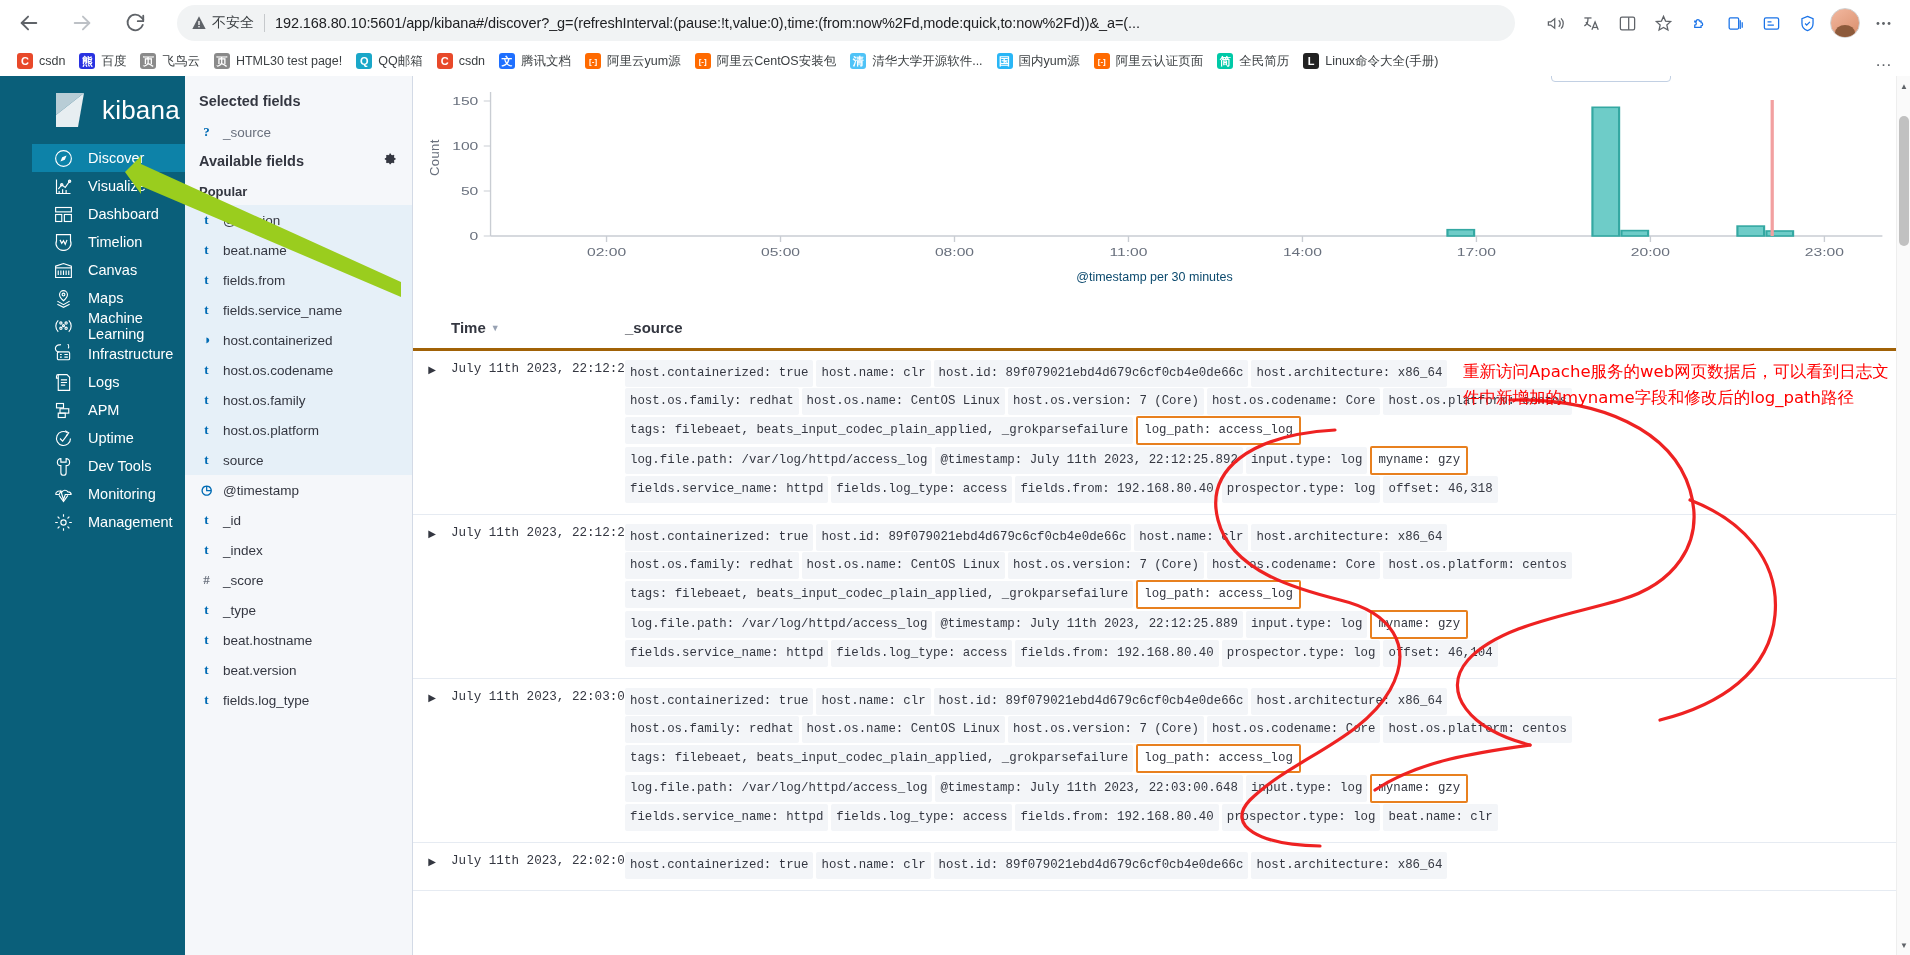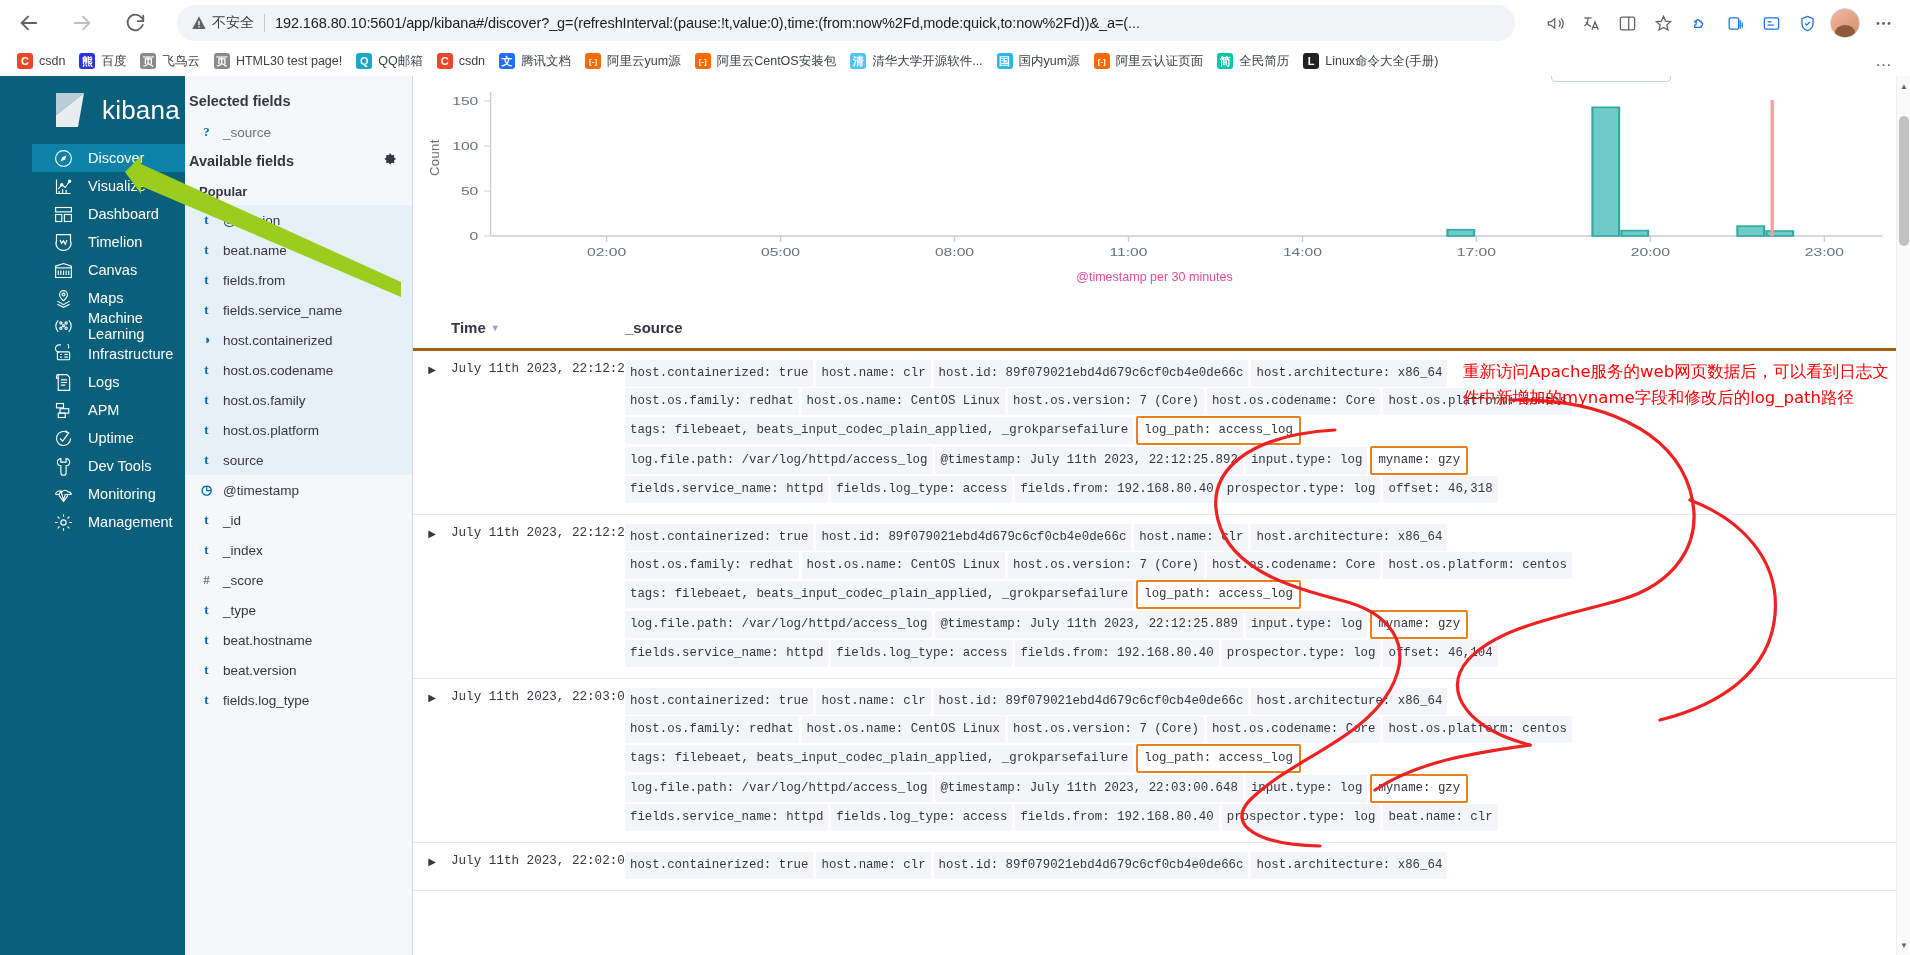--- a/index.html
+++ b/index.html
@@ -179,7 +179,7 @@
   }
   .fp-head {
     font-size: 14.5px; font-weight: bold; color: #343741;
-    padding: 5px 14px 8px 4px;
+    padding: 5px 14px 8px 14px;
     display:flex; align-items:center; justify-content: space-between;
   }
   .fp-gear { color: #343741; }

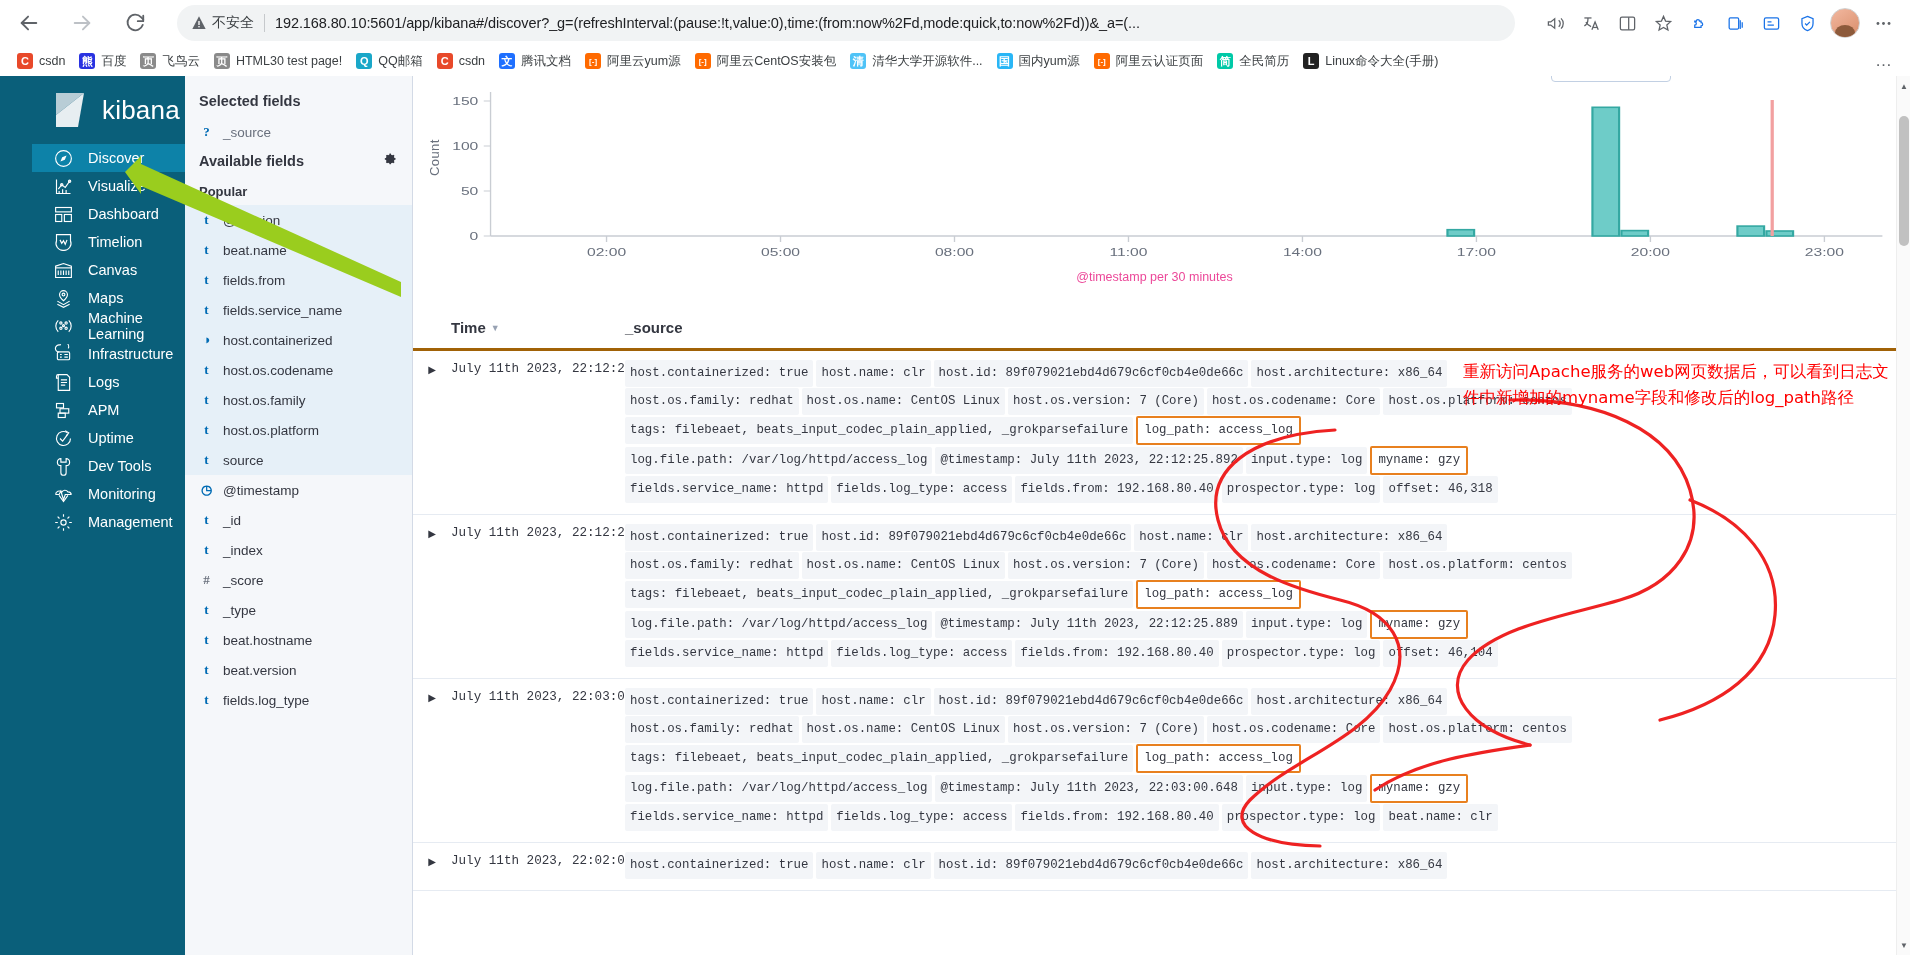--- a/index.html
+++ b/index.html
@@ -243,7 +243,7 @@
     position: absolute;
     left: 0; right: 0; top: 192px;
     text-align: center;
-    font-size: 12.5px; color: #ec4899;
+    font-size: 12.5px; color: #0c4a6e;
   }
 
   

